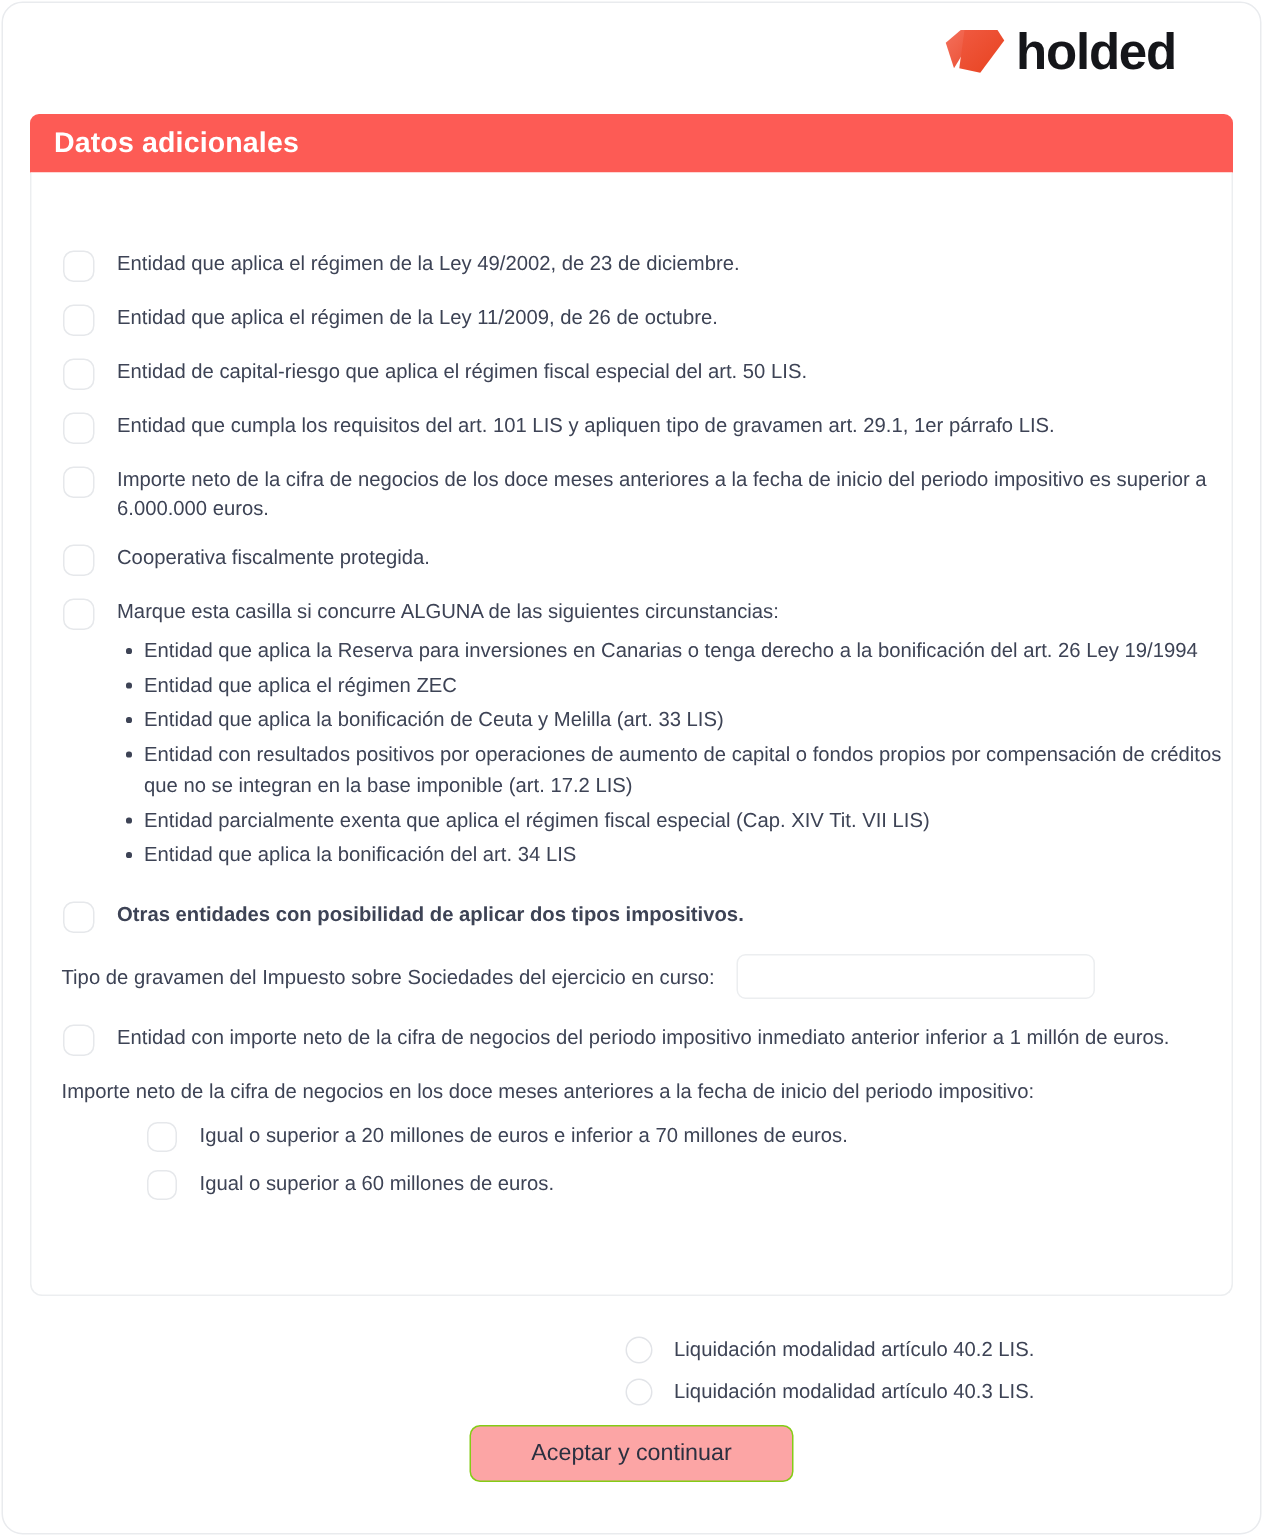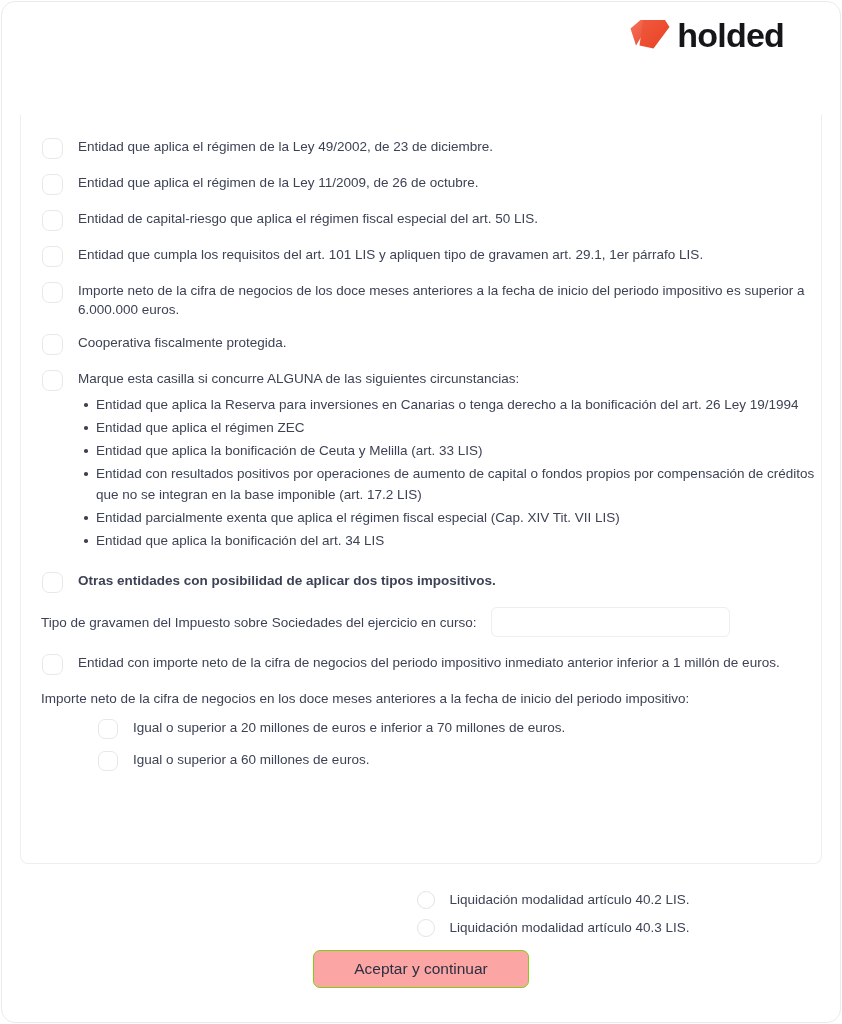--- a/index.html
+++ b/index.html
@@ -267,6 +267,9 @@
     <span class="logo-word">holded</span>
   </div>
 
+  <div class="section-header">
+    <span class="section-header-title">Datos adicionales</span>
+  </div>
 
   <div class="panel">
     <div class="panel-inner">

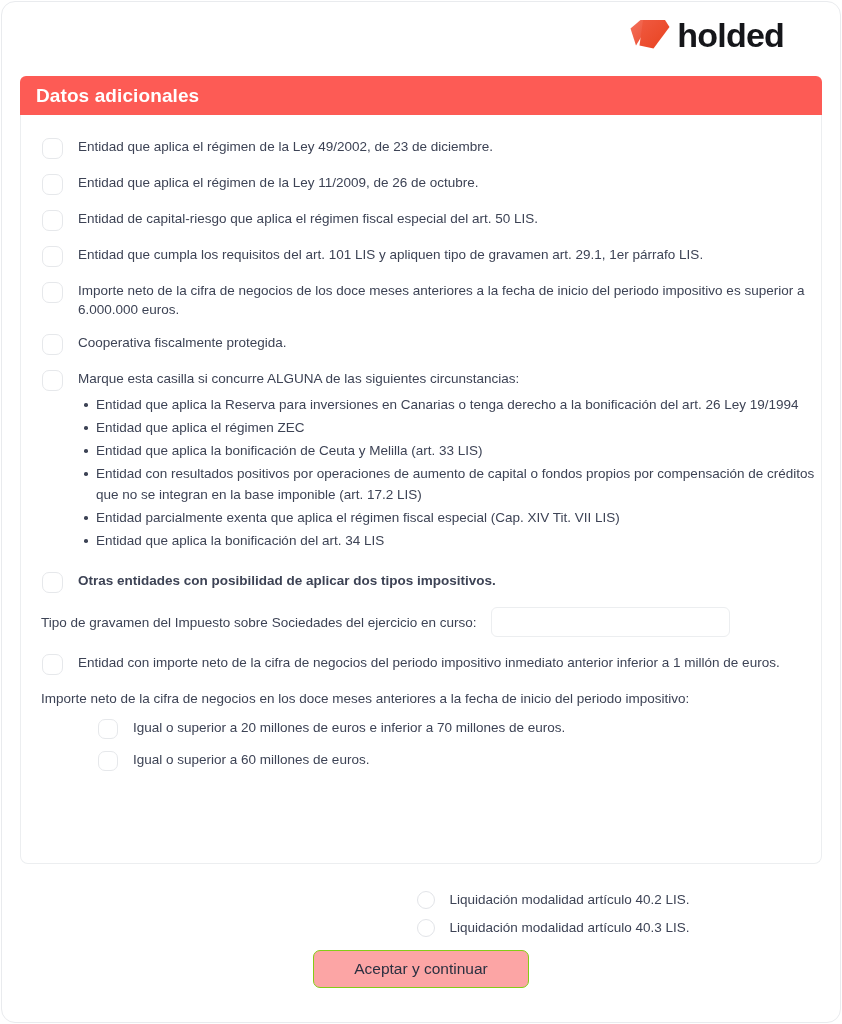--- a/index.html
+++ b/index.html
@@ -85,6 +85,7 @@
   .panel-inner {
     position: relative;
     padding: 22px 0 0 0;
+    margin-top: 29px;
   }
 
   

